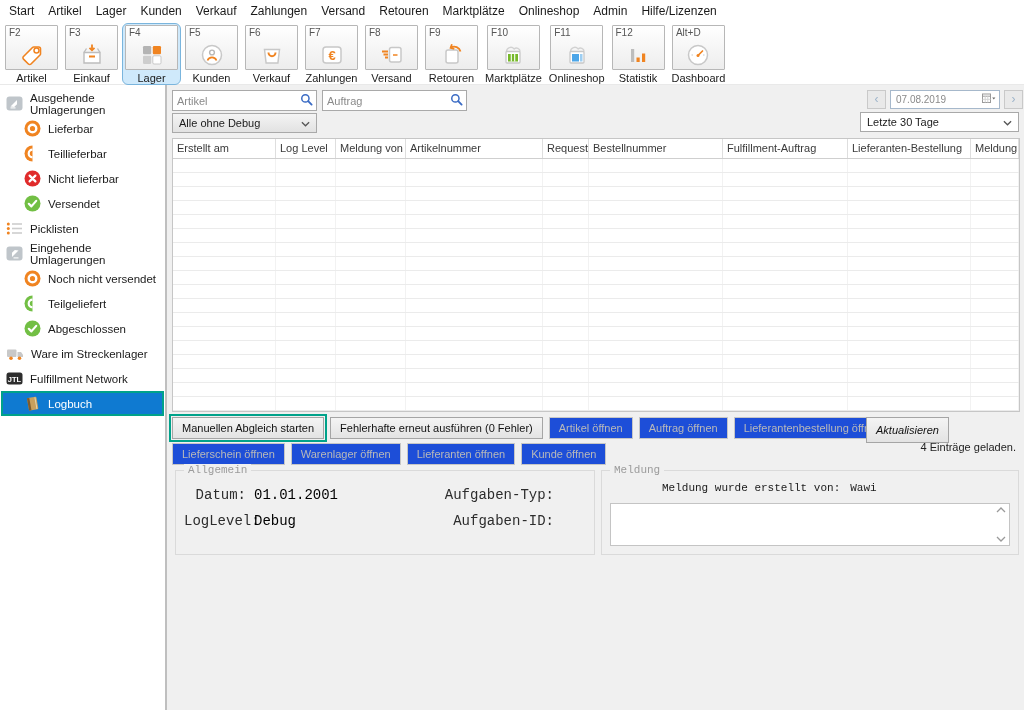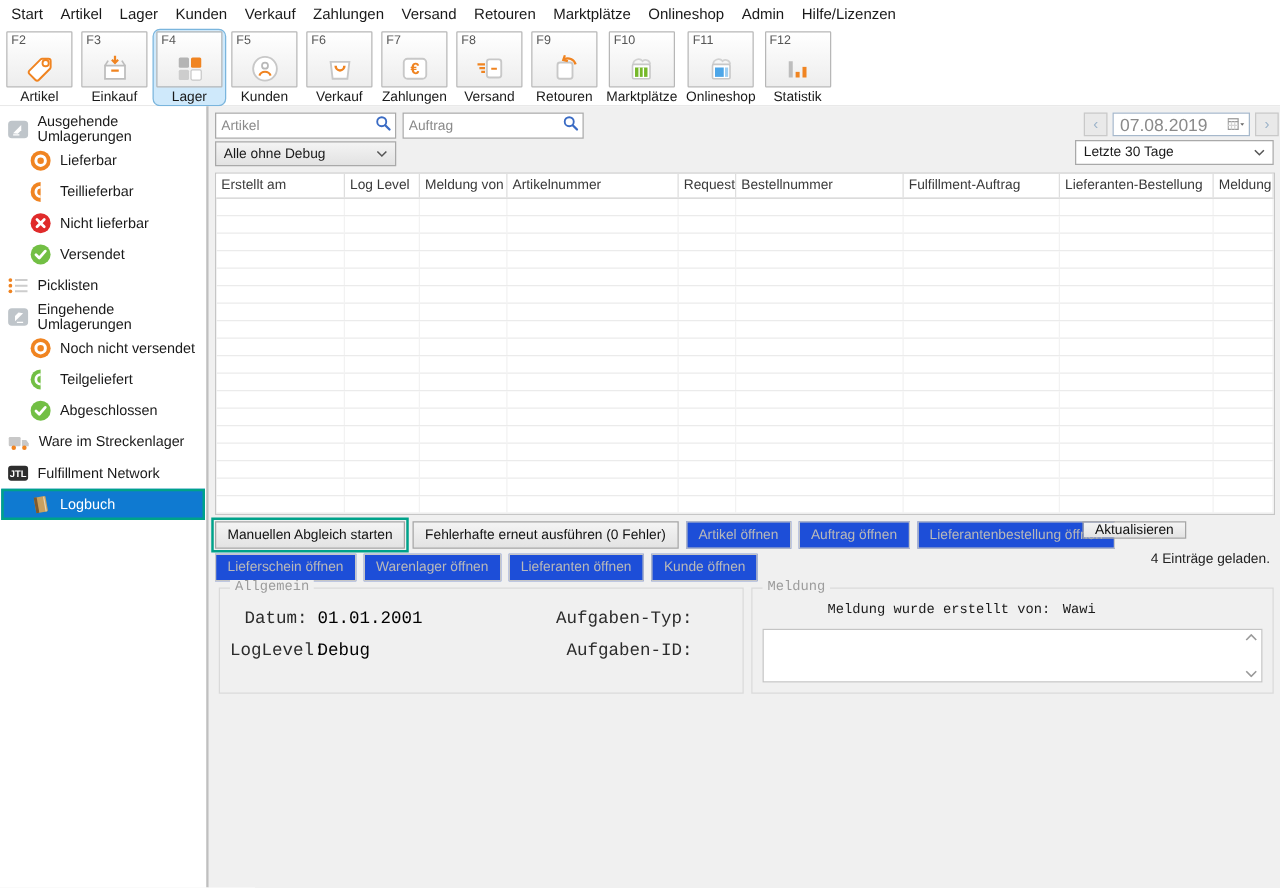--- a/index.html
+++ b/index.html
@@ -216,6 +216,19 @@
         </div>
         <div class="tool-label">Statistik</div>
       </div>
+      <div class="tool">
+        <div class="tool-box">
+          <span class="tool-key">Alt+D</span>
+          <span class="tool-icon"><svg width="27" height="26" viewBox="0 0 26 26">
+              <circle cx="13" cy="13" r="9.5" fill="#fff" stroke="#c8c8c8" stroke-width="1.5"></circle>
+              <line x1="6.5" y1="13" x2="8" y2="13" stroke="#c8c8c8" stroke-width="1.2"></line>
+              <line x1="18" y1="13" x2="19.5" y2="13" stroke="#c8c8c8" stroke-width="1.2"></line>
+              <line x1="13" y1="13.5" x2="17.5" y2="9" stroke="#f08421" stroke-width="1.7" stroke-linecap="round"></line>
+              <circle cx="13" cy="13.5" r="1.5" fill="#f08421"></circle>
+            </svg></span>
+        </div>
+        <div class="tool-label">Dashboard</div>
+      </div>
     </div>
   <div class="bodyrow">
     <div class="sidebar">

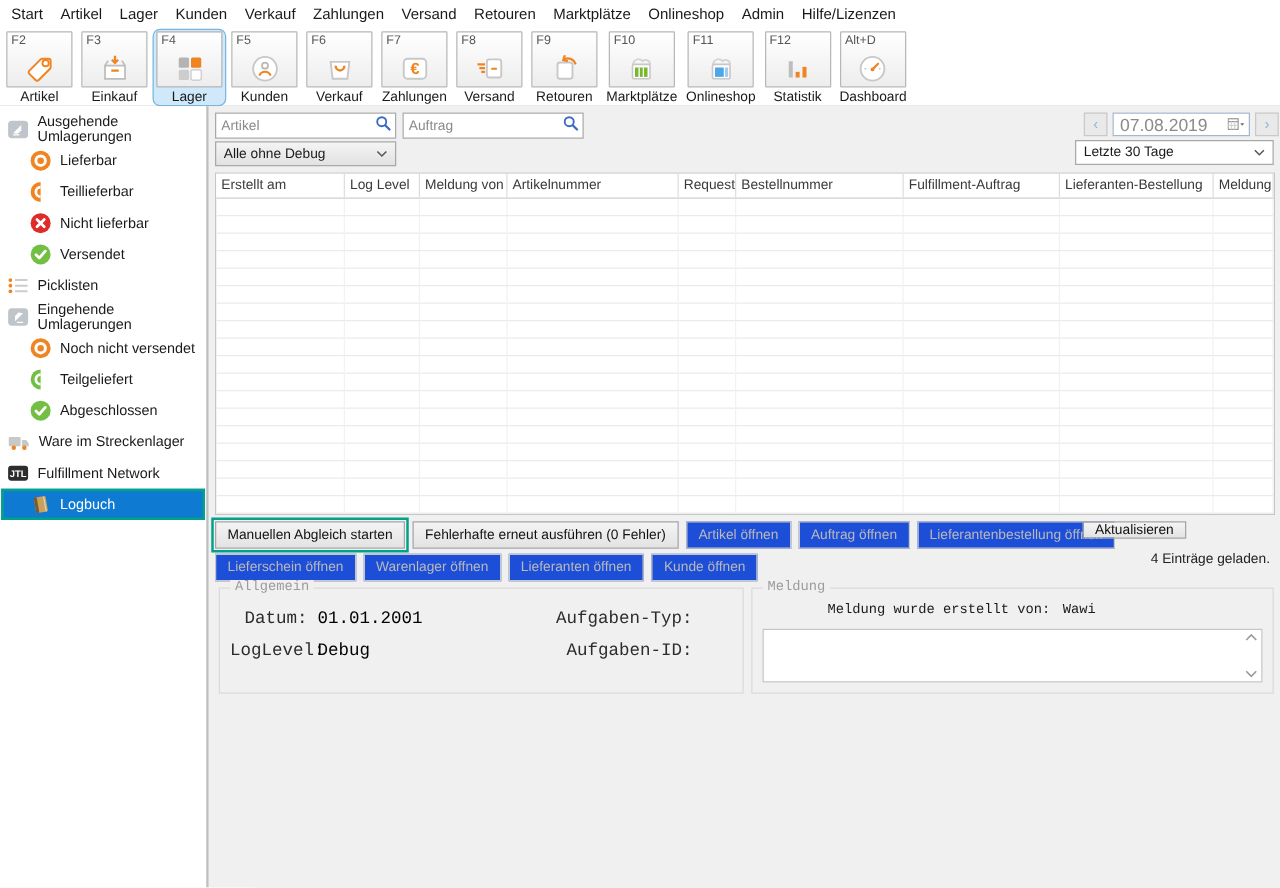--- a/index.html
+++ b/index.html
@@ -39,7 +39,7 @@
   .nav-btn { position:absolute; width:19px; height:19px; top:5px; background:#e9e9e9; border:1px solid #c9c9c9; font-size:12px; color:#9db4ca; line-height:15px; text-align:center; padding:0; font-family:inherit; }
   #prev-btn { left:700px; }
   #next-btn { left:837px; }
-  .date-field { position:absolute; left:723px; top:5px; width:110px; height:19px; background:#fff; border:1px solid #a6b8cb; display:flex; align-items:center; justify-content:space-between; padding:0 3px 0 5px; font-size:14px; color:#8a8a8a; }
+  .date-field { position:absolute; left:723px; top:5px; width:110px; height:19px; background:#fff; border:1px solid #a6b8cb; display:flex; align-items:center; justify-content:space-between; padding:0 3px 0 5px; font-size:10px; color:#8a8a8a; }
   
   .table { position:absolute; left:5px; top:53px; width:848px; background:#fff; border:1px solid #c6c6c6; }
   .thead { display:flex; height:20px; background:#fff; border-bottom:1px solid #cfcfcf; }

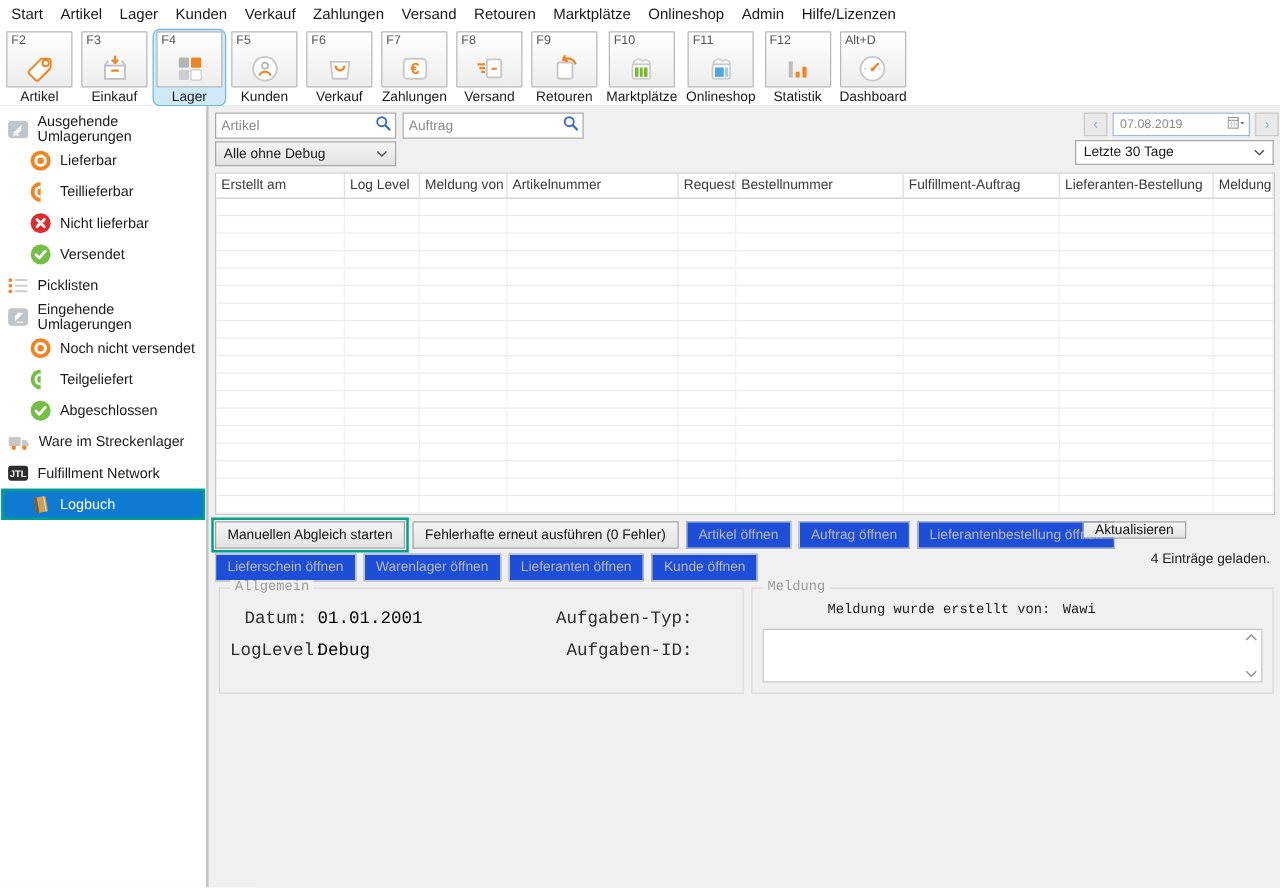--- a/index.html
+++ b/index.html
@@ -55,7 +55,7 @@
     background:linear-gradient(#f4f4f4,#e3e3e3); border:1px solid #a5a5a5; white-space:nowrap; }
   .act-btn.disabled { background:#1d4ed8; border-color:#c6c6c6; color:#b9b9b9; }
   .act-btn.highlighted { outline:2px solid var(--highlight-teal); outline-offset:1px; }
-  #refresh-btn { position:absolute; left:699px; top:332px; height:14px; }
+  #refresh-btn { position:absolute; left:699px; top:332px; height:26px;font-style:italic; }
   #status-text { position:absolute; right:8px; top:356px; font-size:11px; color:#222; }
   
   .groupbox { position:absolute; top:385px; height:85px; border:1px solid #dadada;font-family:Liberation Mono, monospace; }

